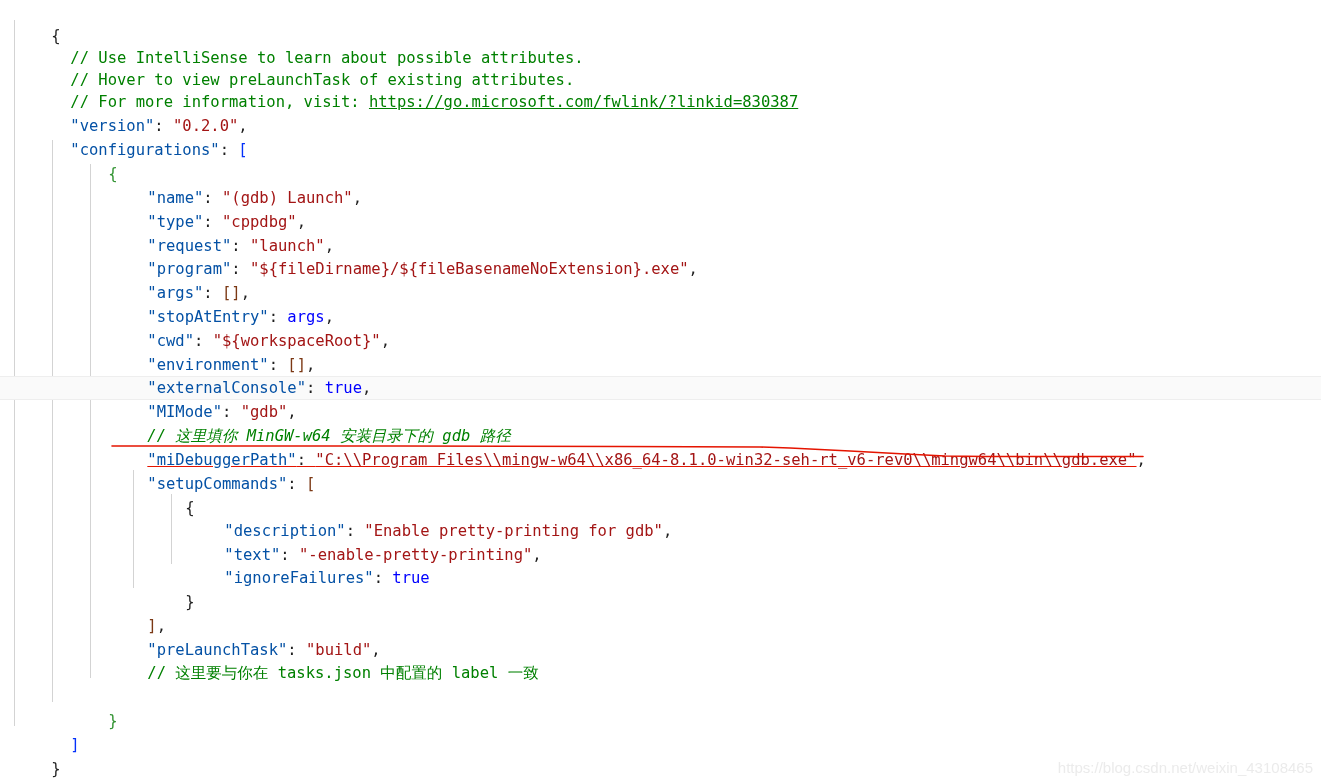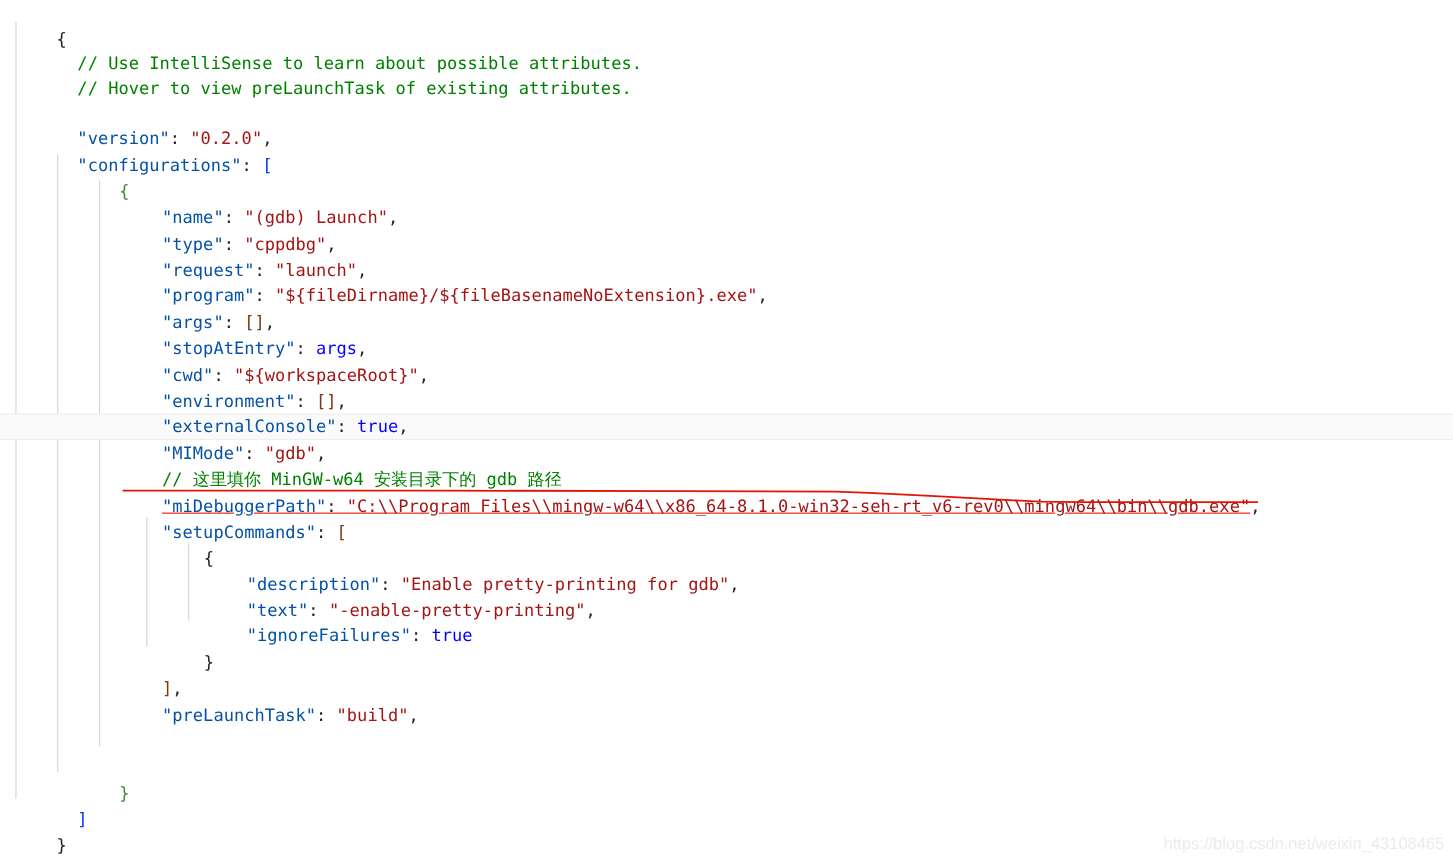--- a/index.html
+++ b/index.html
@@ -127,6 +127,9 @@
     <span class="code" style="padding-left:33px;"><span class="cmt">// Hover to view preLaunchTask of existing attributes.</span></span>
   </div>
 
+  <div class="line" style="top:66px;">
+    <span class="code" style="padding-left:33px;"><span class="cmt">// For more information, visit: </span><span class="link">https://go.microsoft.com/fwlink/?linkid=830387</span></span>
+  </div>
 
   <div class="line" style="top:90px;">
     <span class="code" style="padding-left:33px;"><span class="key">"version"</span><span class="punc">: </span><span class="str">"0.2.0"</span><span class="punc">,</span></span>

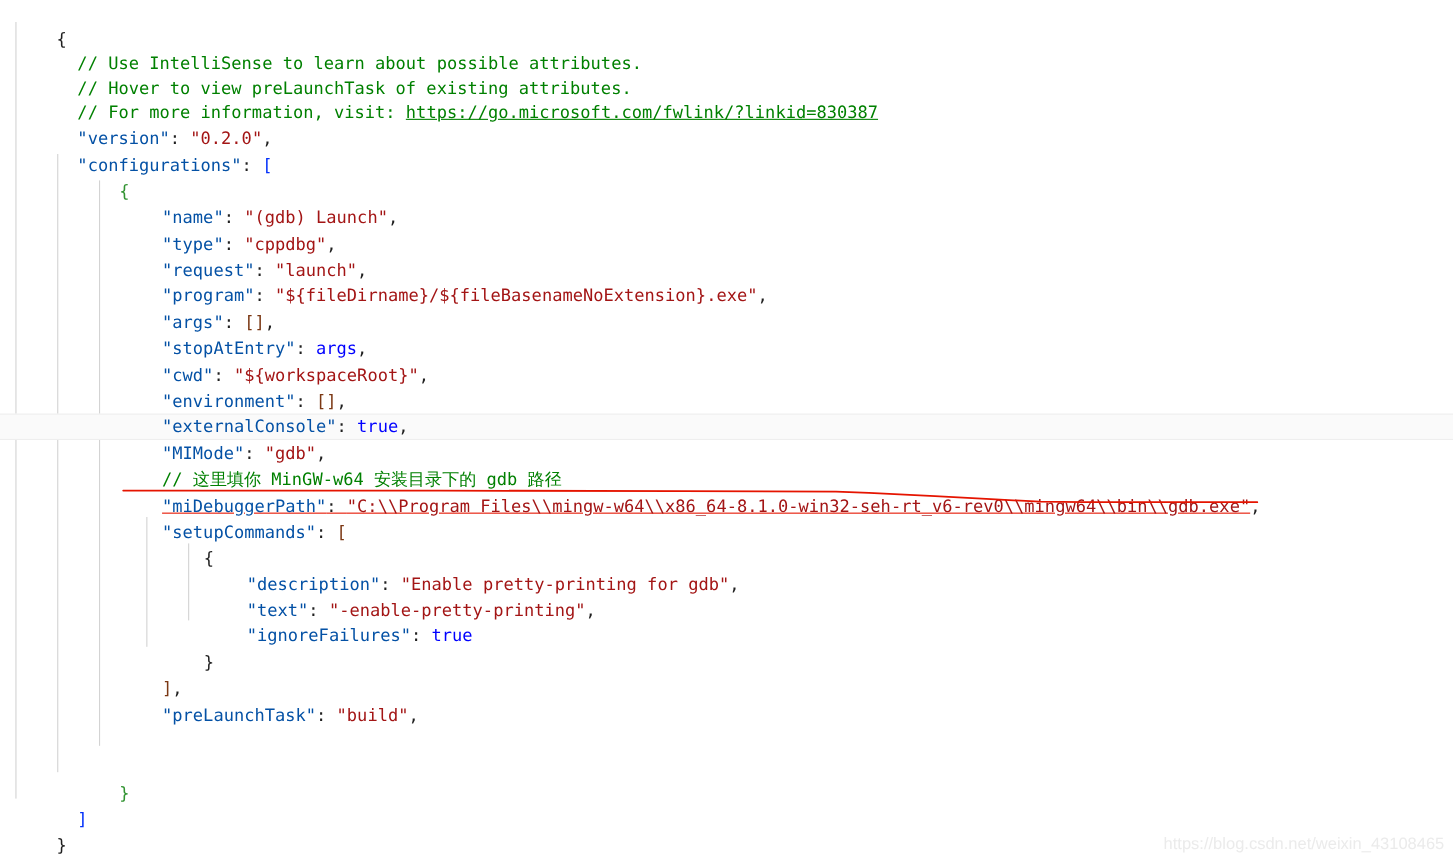--- a/index.html
+++ b/index.html
@@ -184,7 +184,7 @@
   </div>
 
   <div class="line" style="top:400px;">
-    <span class="code" style="padding-left:110px;"><span class="cmt">// 这里填你 MinGW-w64 安装目录下的 gdb 路径</span></span>
+    <span class="code" style="padding-left:110px;font-style:italic;"><span class="cmt">// 这里填你 MinGW-w64 安装目录下的 gdb 路径</span></span>
   </div>
 
   <div class="line" style="top:424px;">

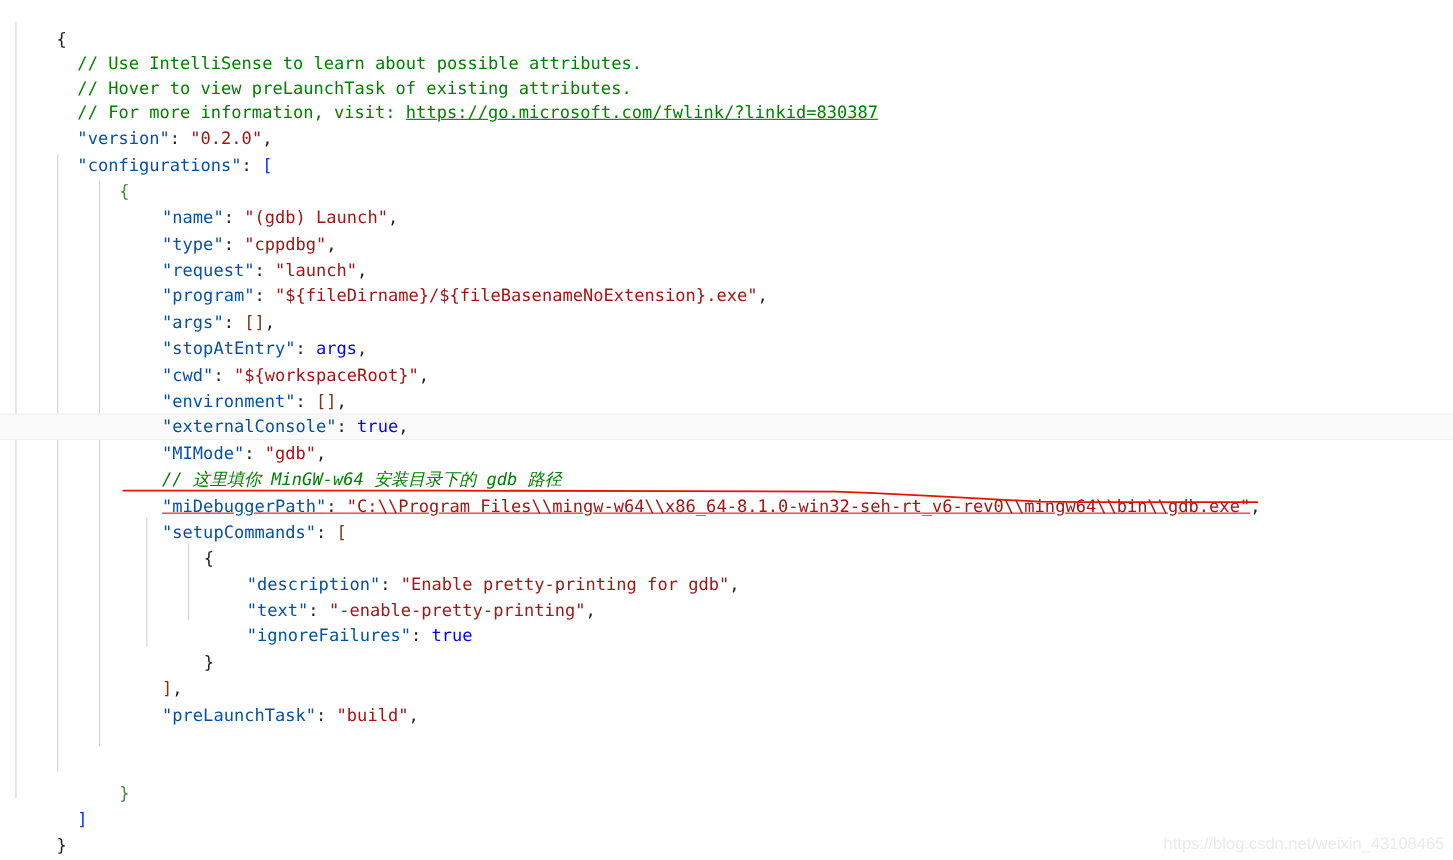--- a/index.html
+++ b/index.html
@@ -223,6 +223,9 @@
     <span class="code" style="padding-left:110px;"><span class="key">"preLaunchTask"</span><span class="punc">: </span><span class="str">"build"</span><span class="punc">,</span></span>
   </div>
 
+  <div class="line" style="top:637px;">
+    <span class="code" style="padding-left:110px;"><span class="cmt">// 这里要与你在 tasks.json 中配置的 label 一致</span></span>
+  </div>
 
   <div class="line" style="top:661px;"></div>
 

